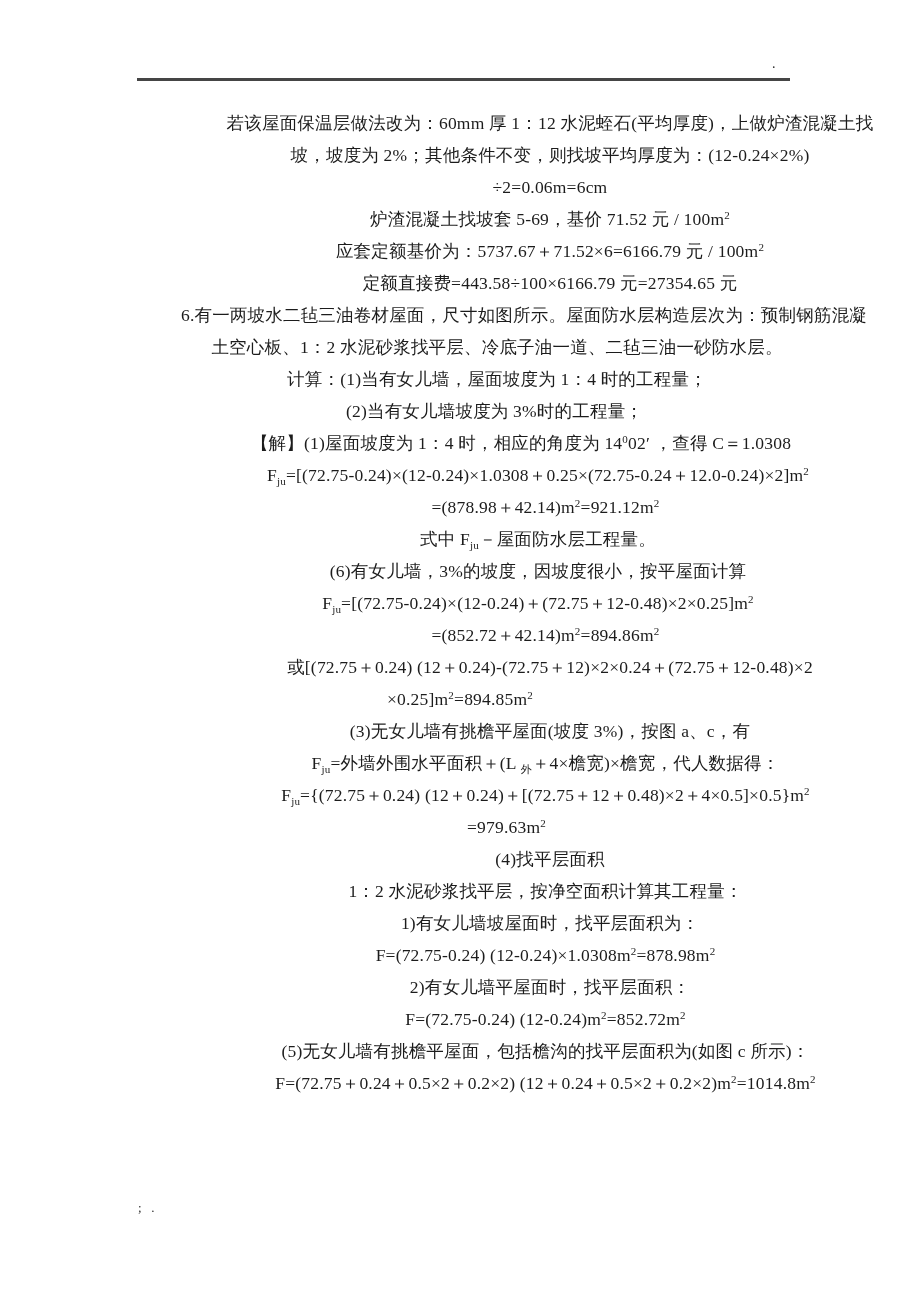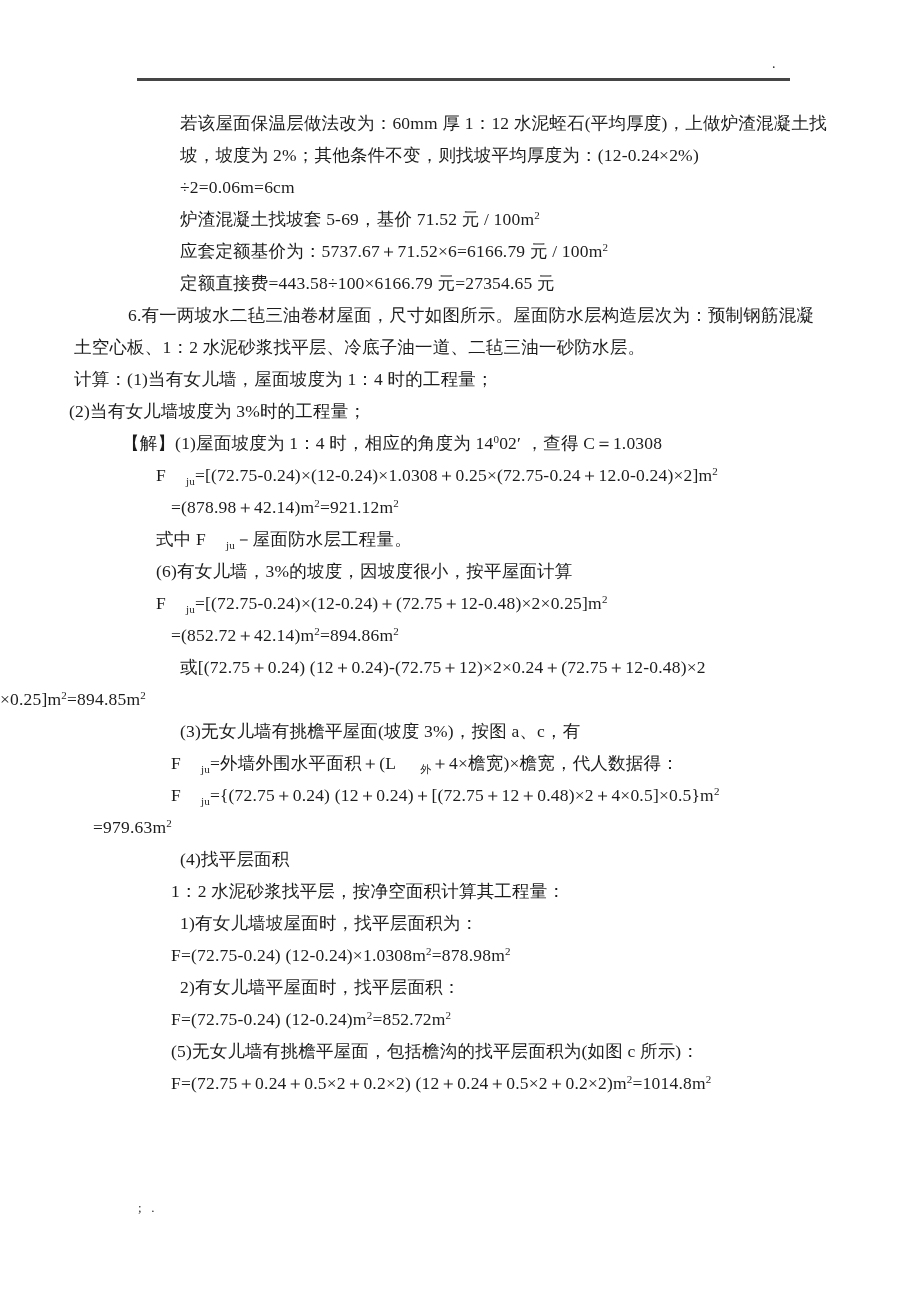--- a/index.html
+++ b/index.html
@@ -40,6 +40,7 @@
     font-size: 17.5px;
     white-space: pre;
     letter-spacing: 0.2px;
+    text-align: center;
   }
   .line sub { font-size: 11px; vertical-align: -4px; line-height: 0; margin-left: 20px; }
   .line sup { font-size: 11px; vertical-align: 6px; line-height: 0; }

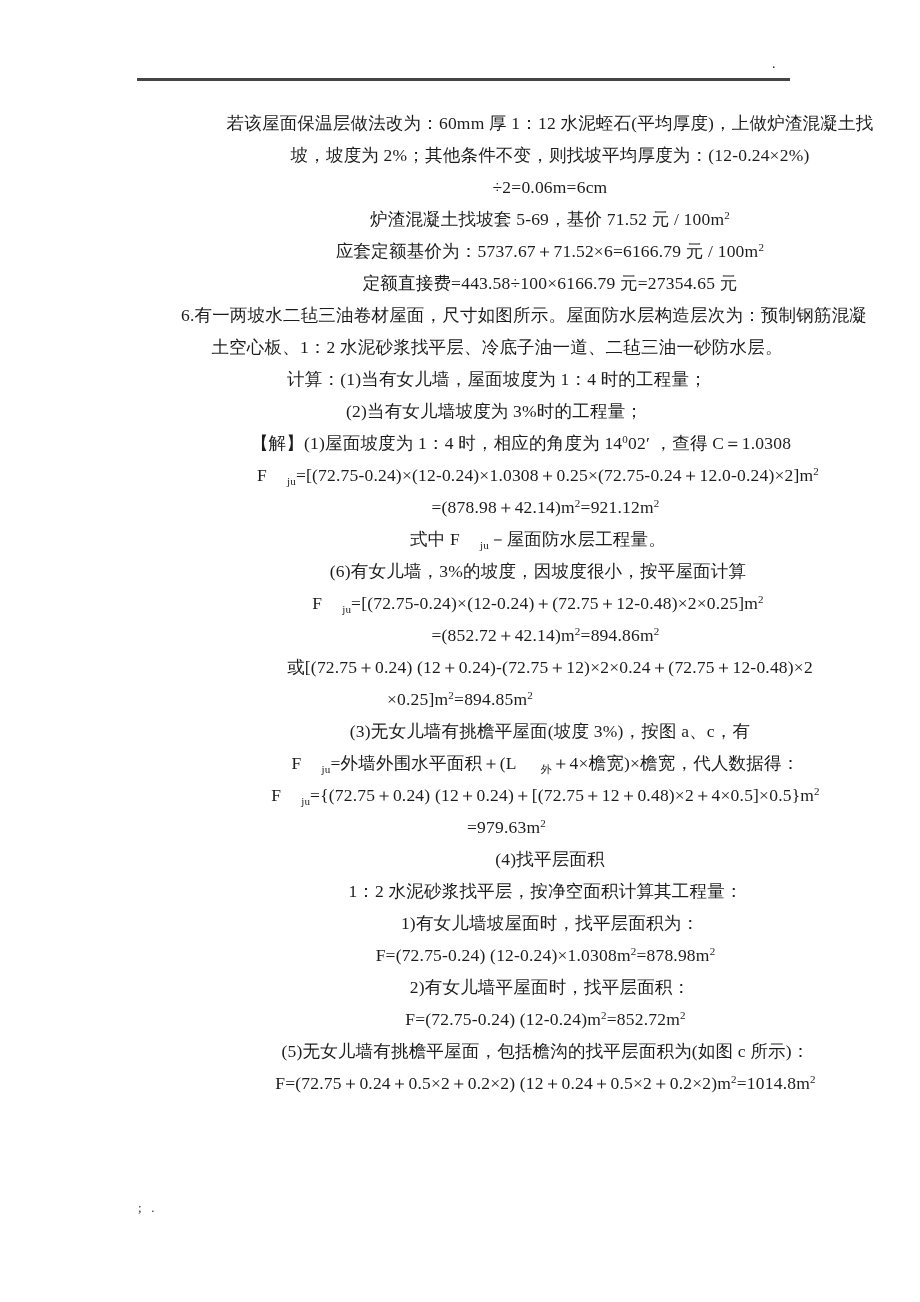--- a/index.html
+++ b/index.html
@@ -42,7 +42,7 @@
     letter-spacing: 0.2px;
     text-align: center;
   }
-  .line sub { font-size: 11px; vertical-align: -4px; line-height: 0; margin-left: 20px; }
+  .line sub { font-size: 11px; vertical-align: -4px; line-height: 0; }
   .line sup { font-size: 11px; vertical-align: 6px; line-height: 0; }
   
   .ind-a { margin-left: 180px; }  

